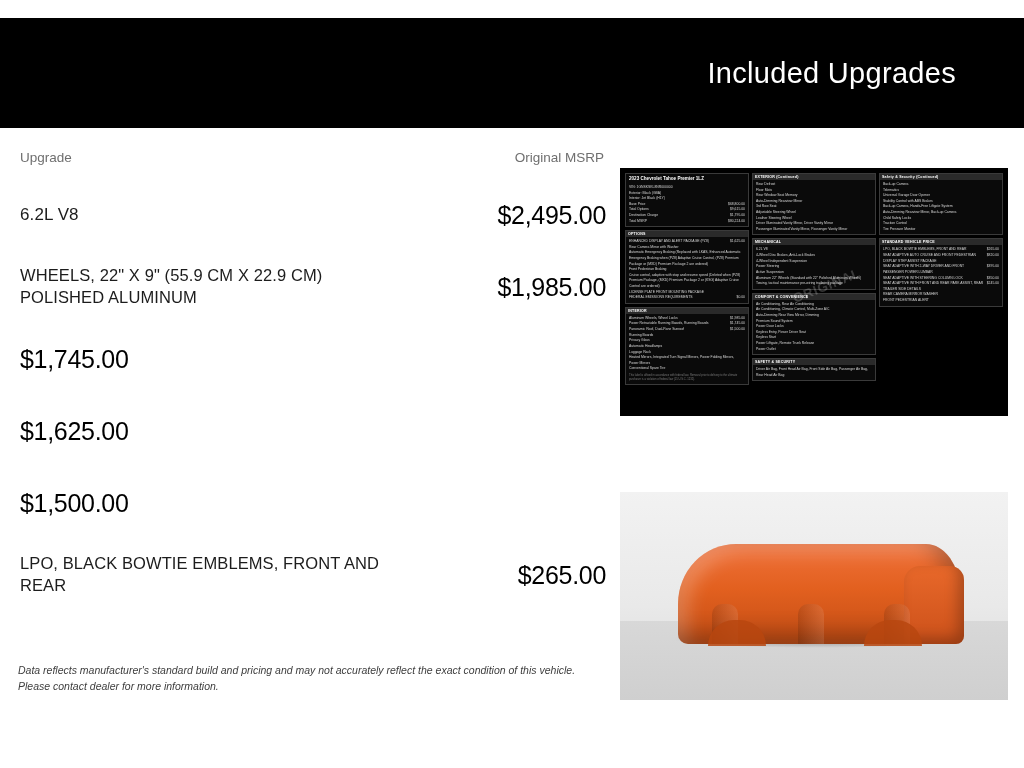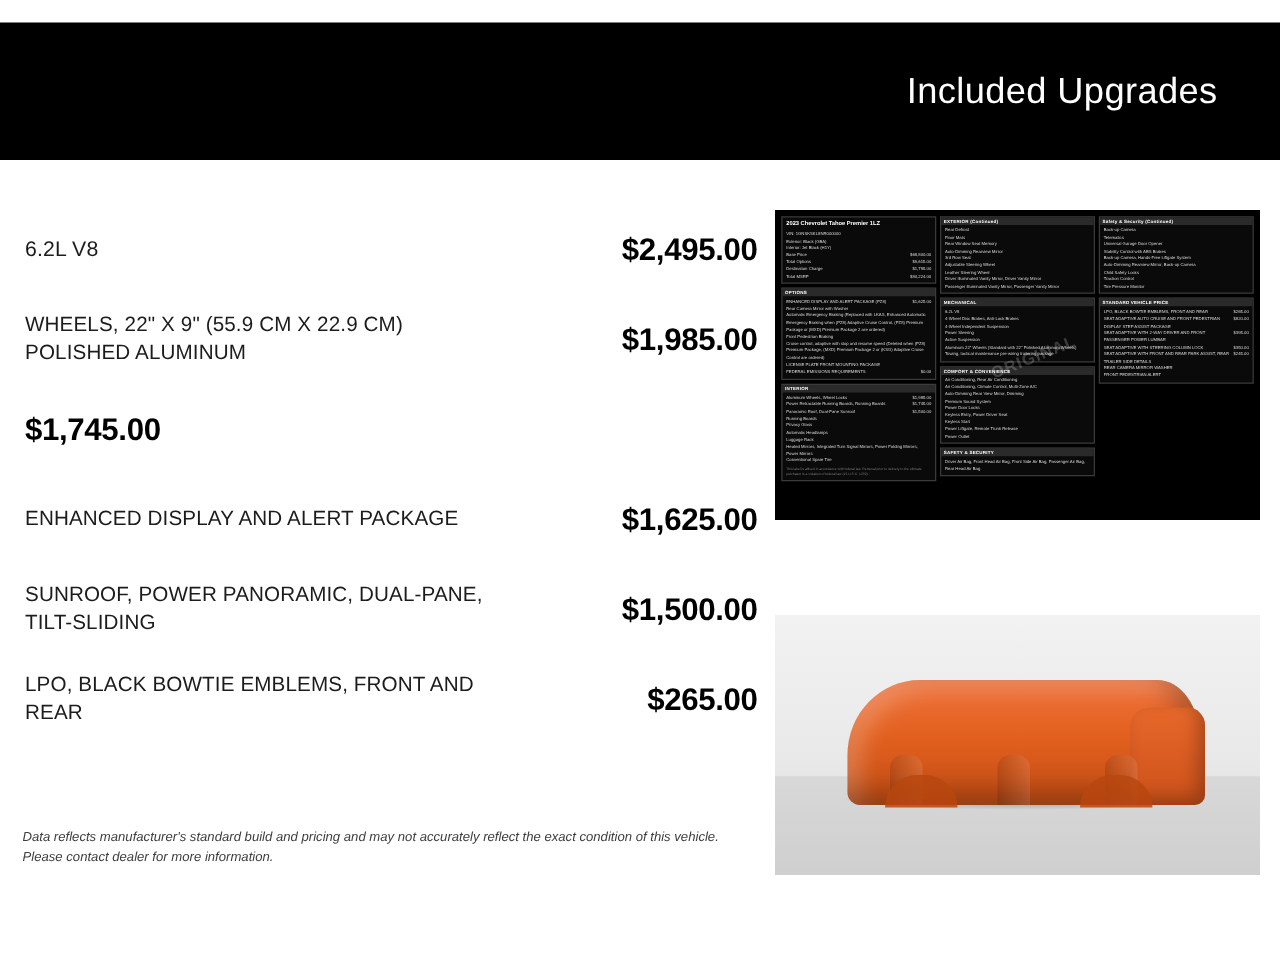--- a/index.html
+++ b/index.html
@@ -31,7 +31,7 @@
     font-size: 29px;
     font-weight: 400;
     letter-spacing: 0.3px;
-    padding-right: 50px;
+    padding-right: 68px;
   }
 
   

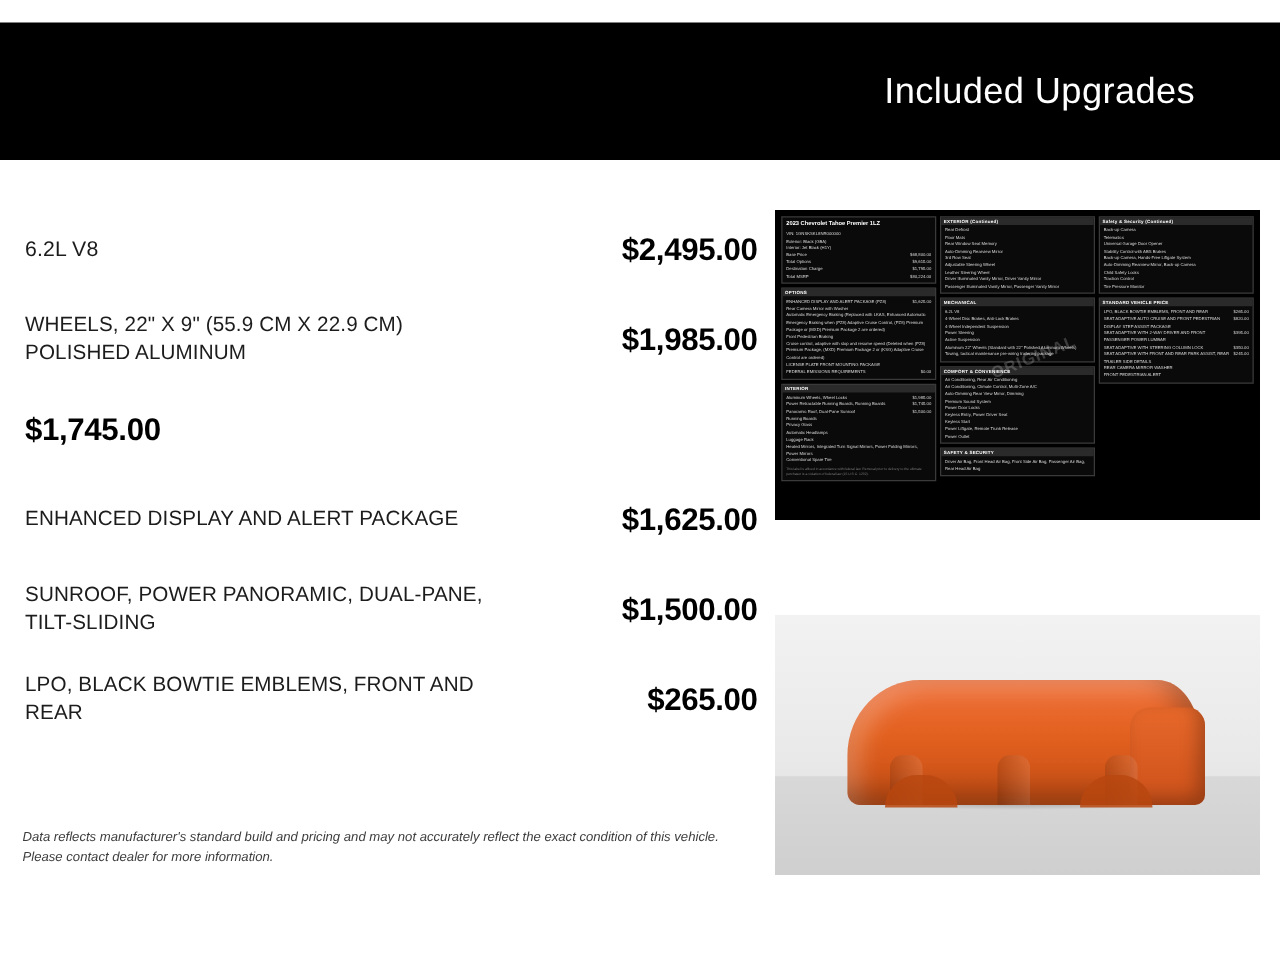--- a/index.html
+++ b/index.html
@@ -216,6 +216,10 @@
   </div>
 
   <div class="left-col">
+    <div class="col-headers">
+      <div class="col-head-left">Upgrade</div>
+      <div class="col-head-right">Original MSRP</div>
+    </div>
 
     <div class="rows">
       <div class="row row-first">

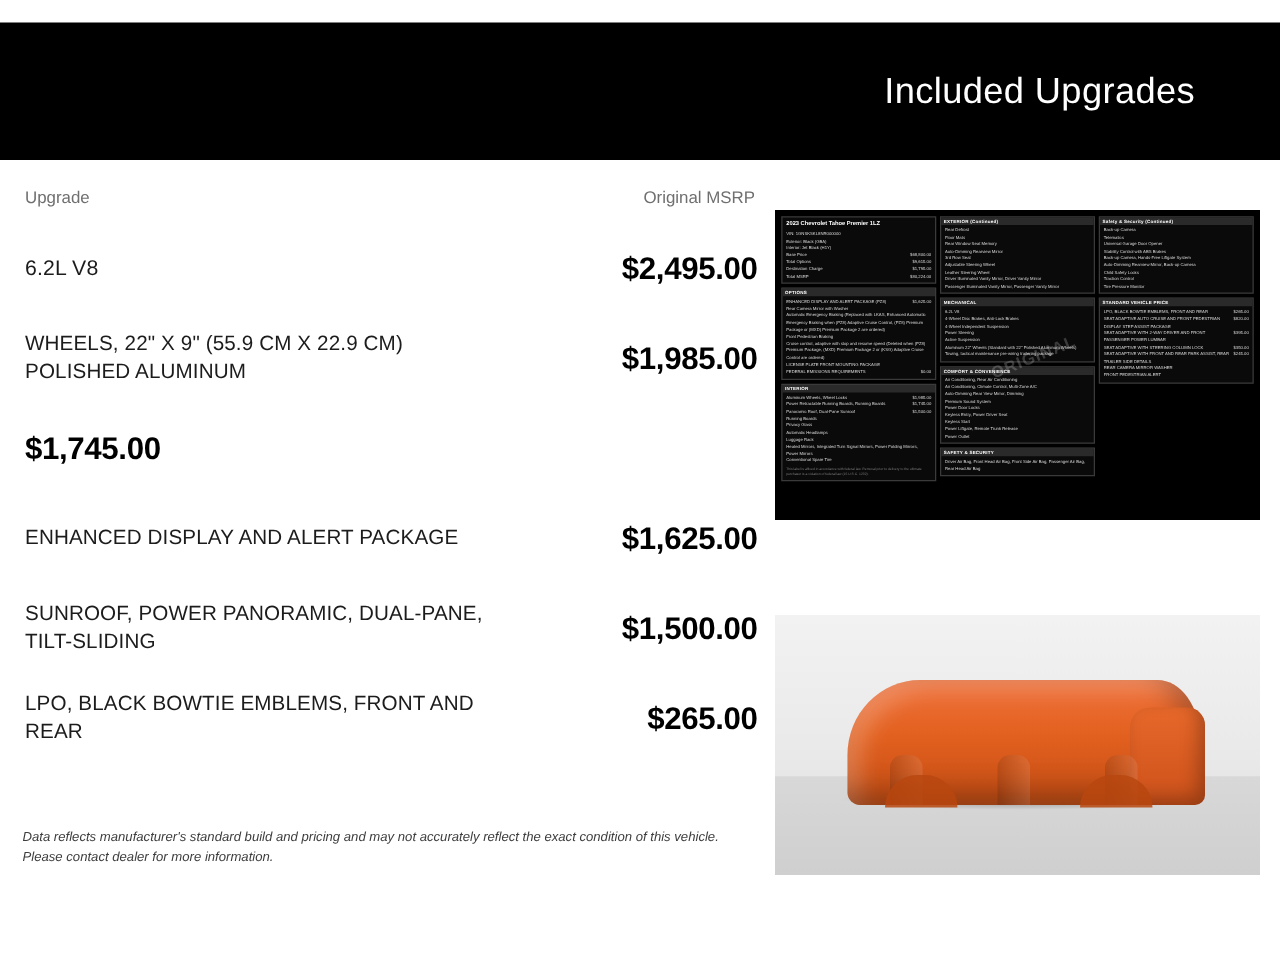--- a/index.html
+++ b/index.html
@@ -68,7 +68,7 @@
   .row-price {
     color: #000000;
     font-size: 25px;
-    font-weight: 700;
+    font-weight: 400;
     letter-spacing: -0.3px;
     white-space: nowrap;
   }

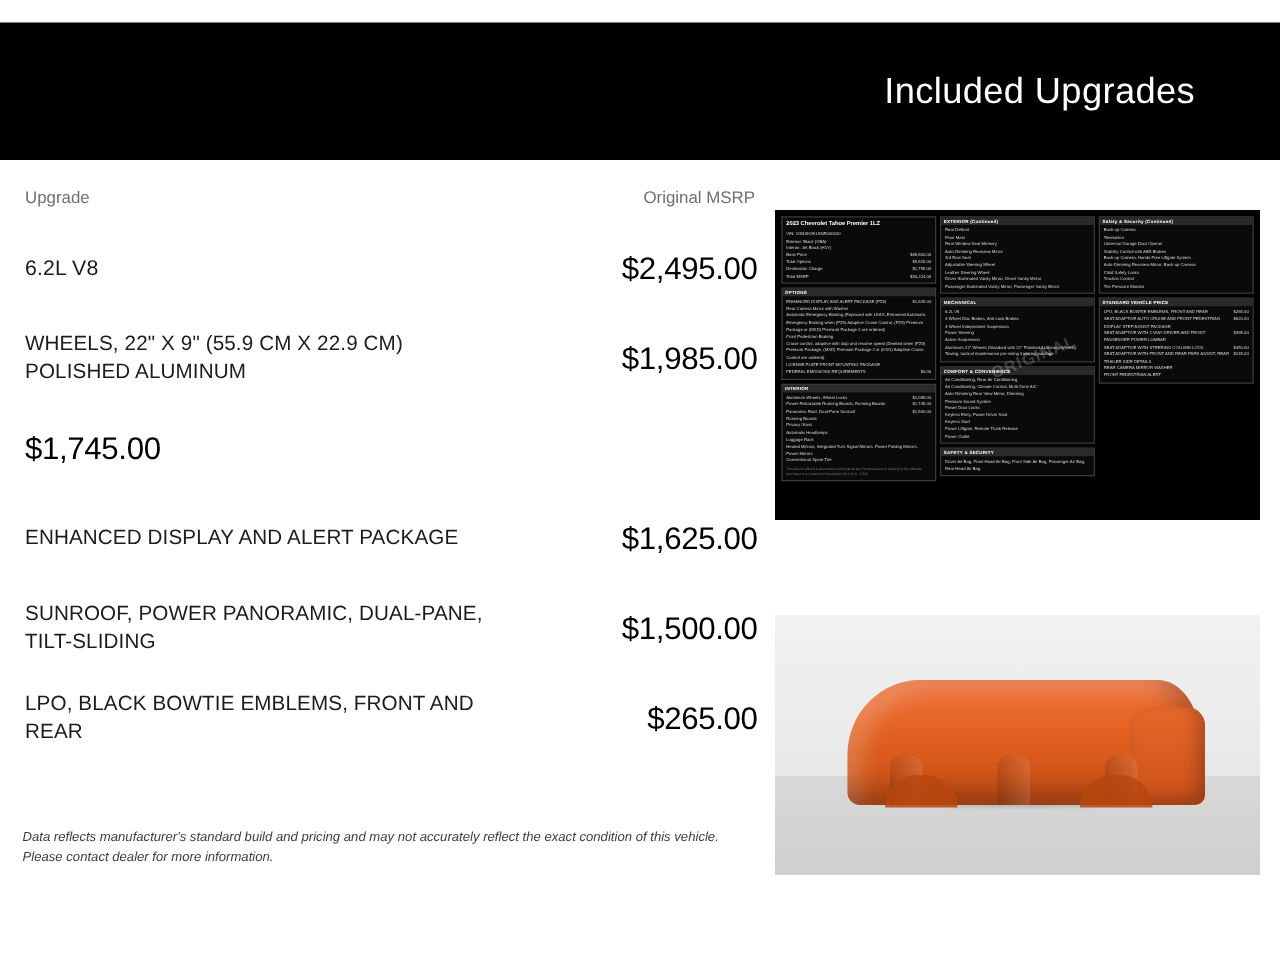--- a/index.html
+++ b/index.html
@@ -234,7 +234,6 @@
         <div class="row-price">$1,745.00</div>
       </div>
       <div class="row">
-        <div class="row-label">ENHANCED DISPLAY AND ALERT PACKAGE</div>
         <div class="row-price">$1,625.00</div>
       </div>
       <div class="row">

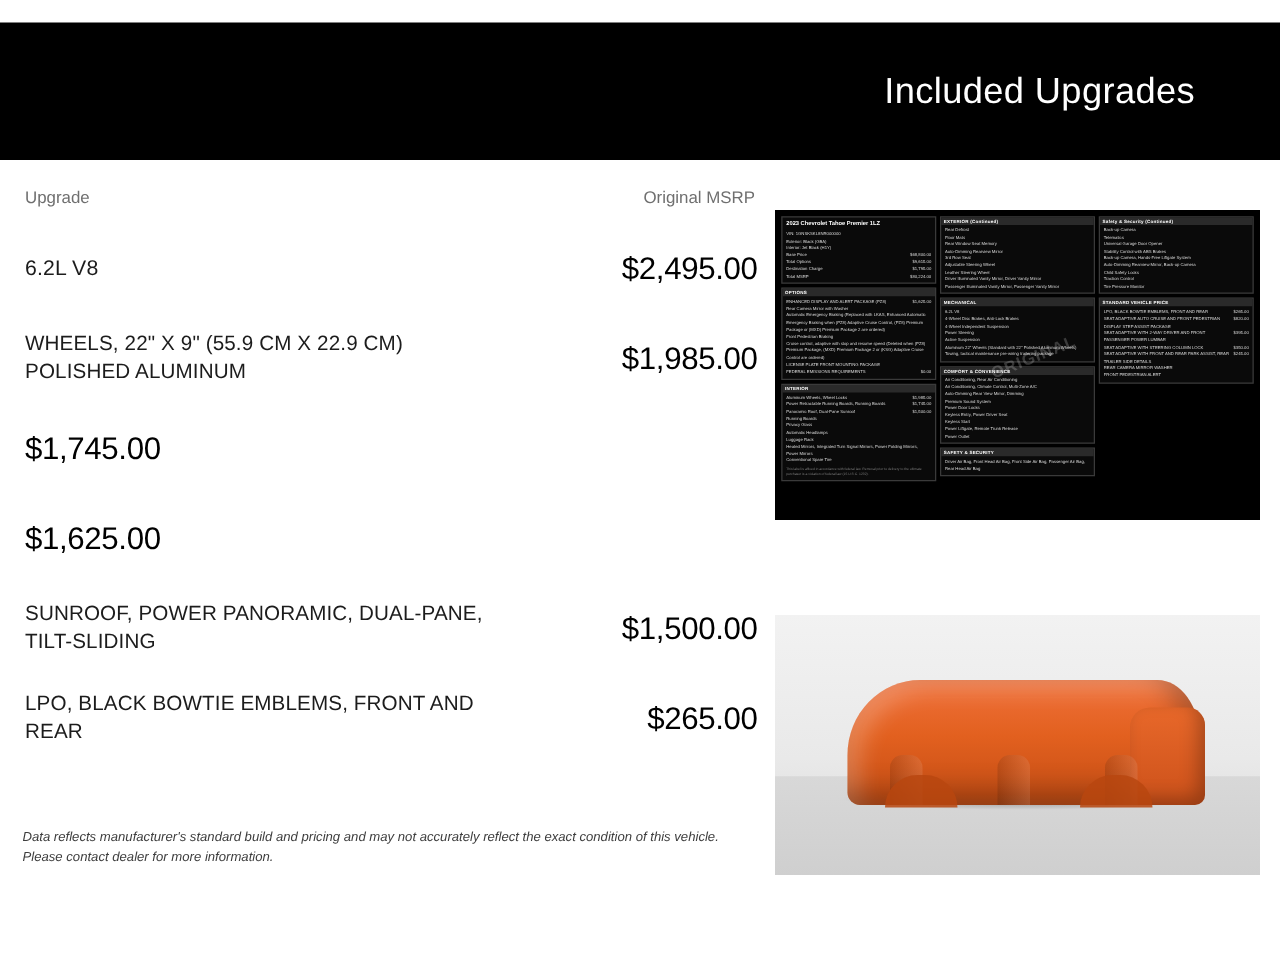--- a/index.html
+++ b/index.html
@@ -237,7 +237,6 @@
         <div class="row-price">$1,625.00</div>
       </div>
       <div class="row">
-        <div class="row-label">SUNROOF, POWER PANORAMIC, DUAL-PANE, TILT-SLIDING</div>
         <div class="row-price">$1,500.00</div>
       </div>
       <div class="row">

